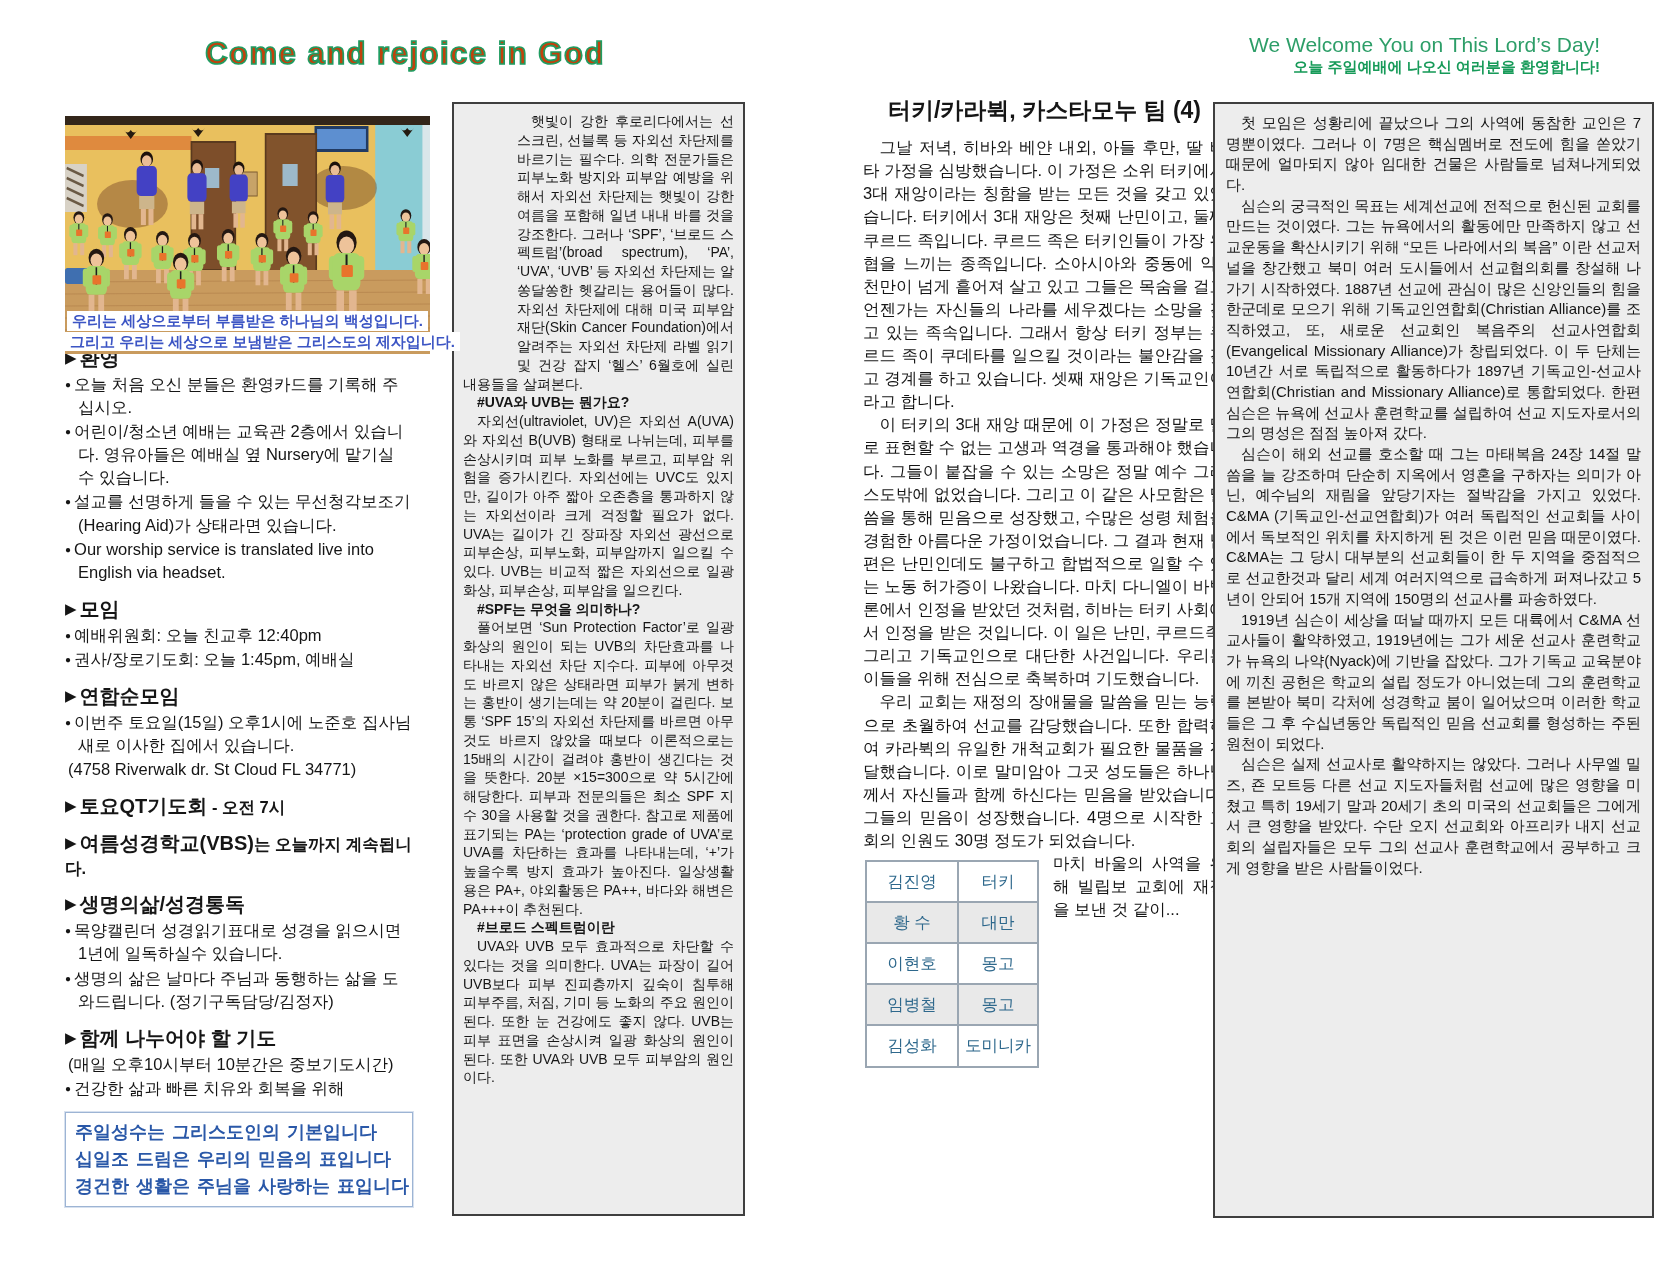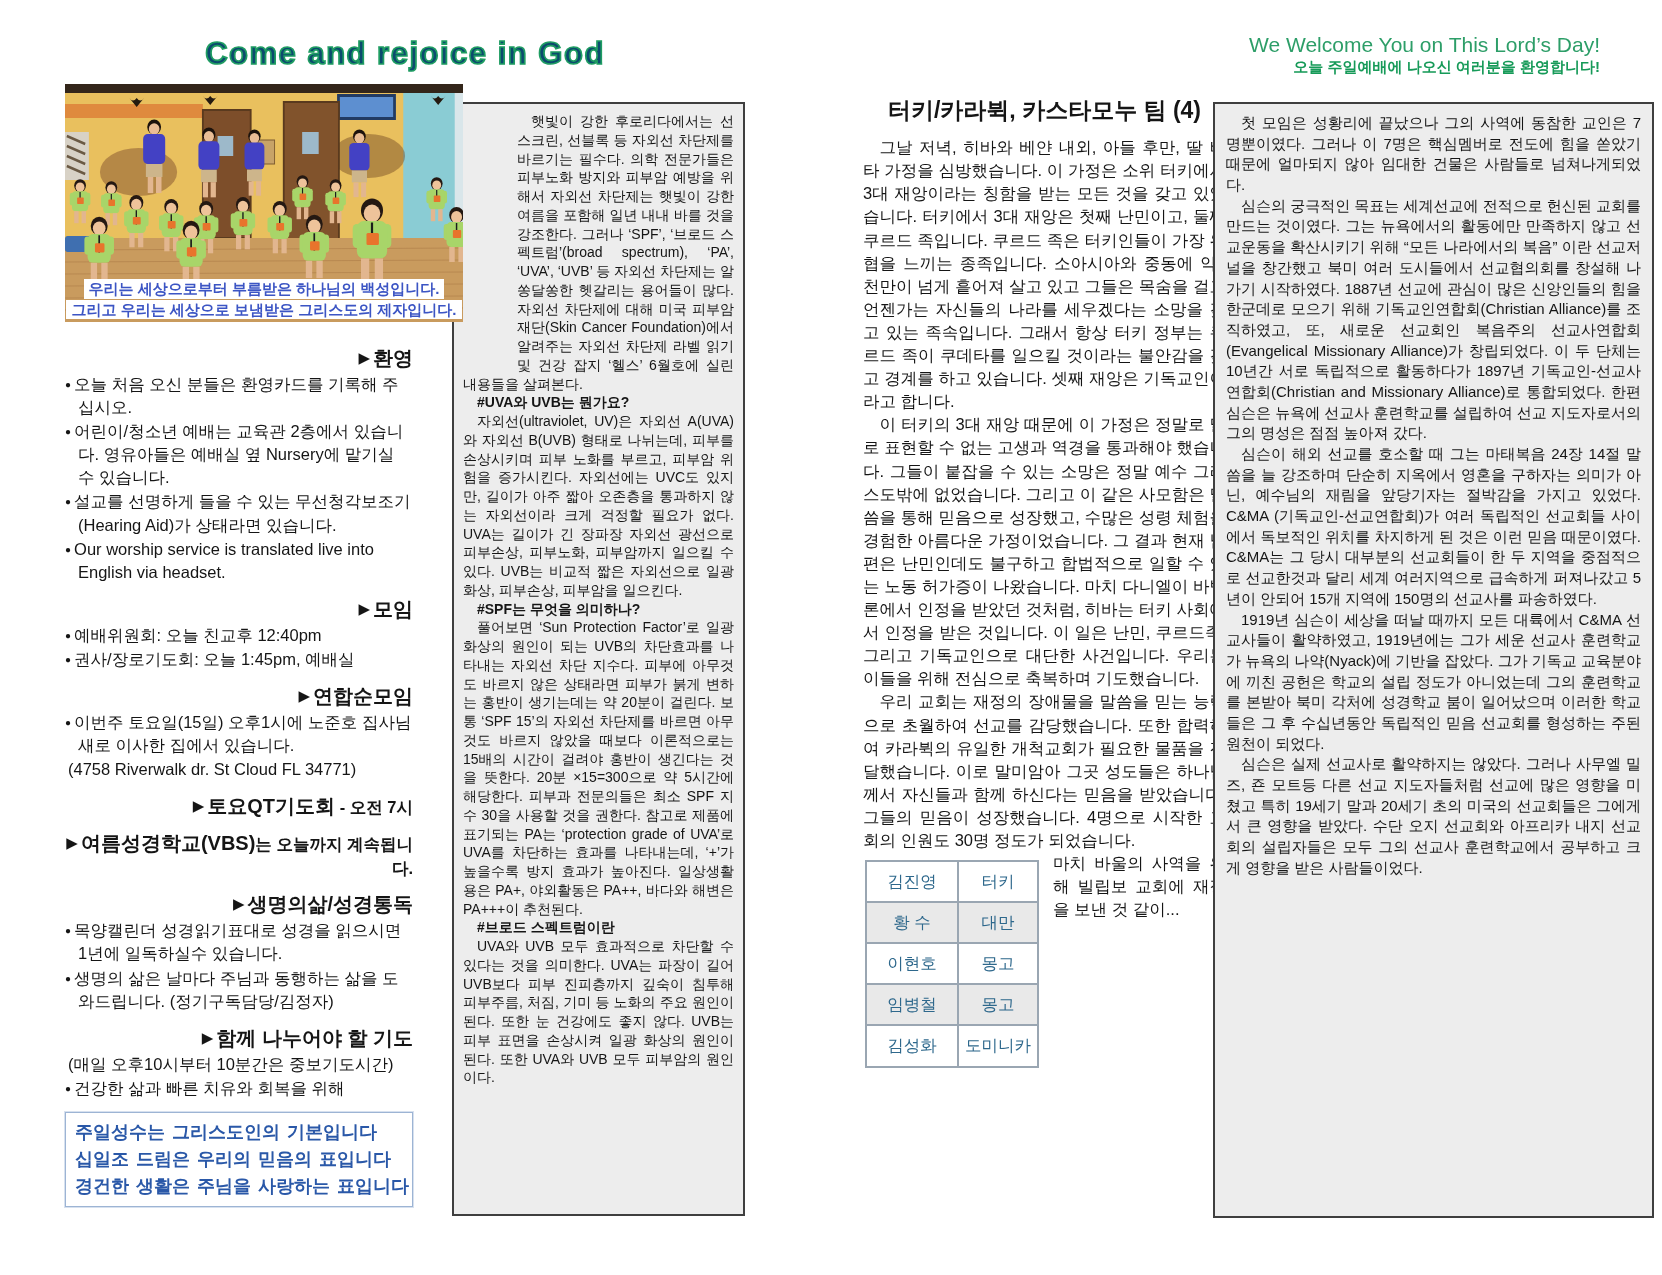--- a/index.html
+++ b/index.html
@@ -8,7 +8,7 @@
 
   
   .lp-header{position:absolute;left:65px;top:36px;width:680px;text-align:center;
-             font-size:31px;font-weight:800;letter-spacing:1.5px;color:#0c4a6e;
+             font-size:31px;font-weight:800;letter-spacing:1.5px;color:#c2410c;
              -webkit-text-stroke:1.7px #1f9d62;}
   .rp-header{position:absolute;right:62px;top:32px;text-align:right;line-height:1.25;}
   .rp-h-en{font-size:21px;color:#2d9e68;}

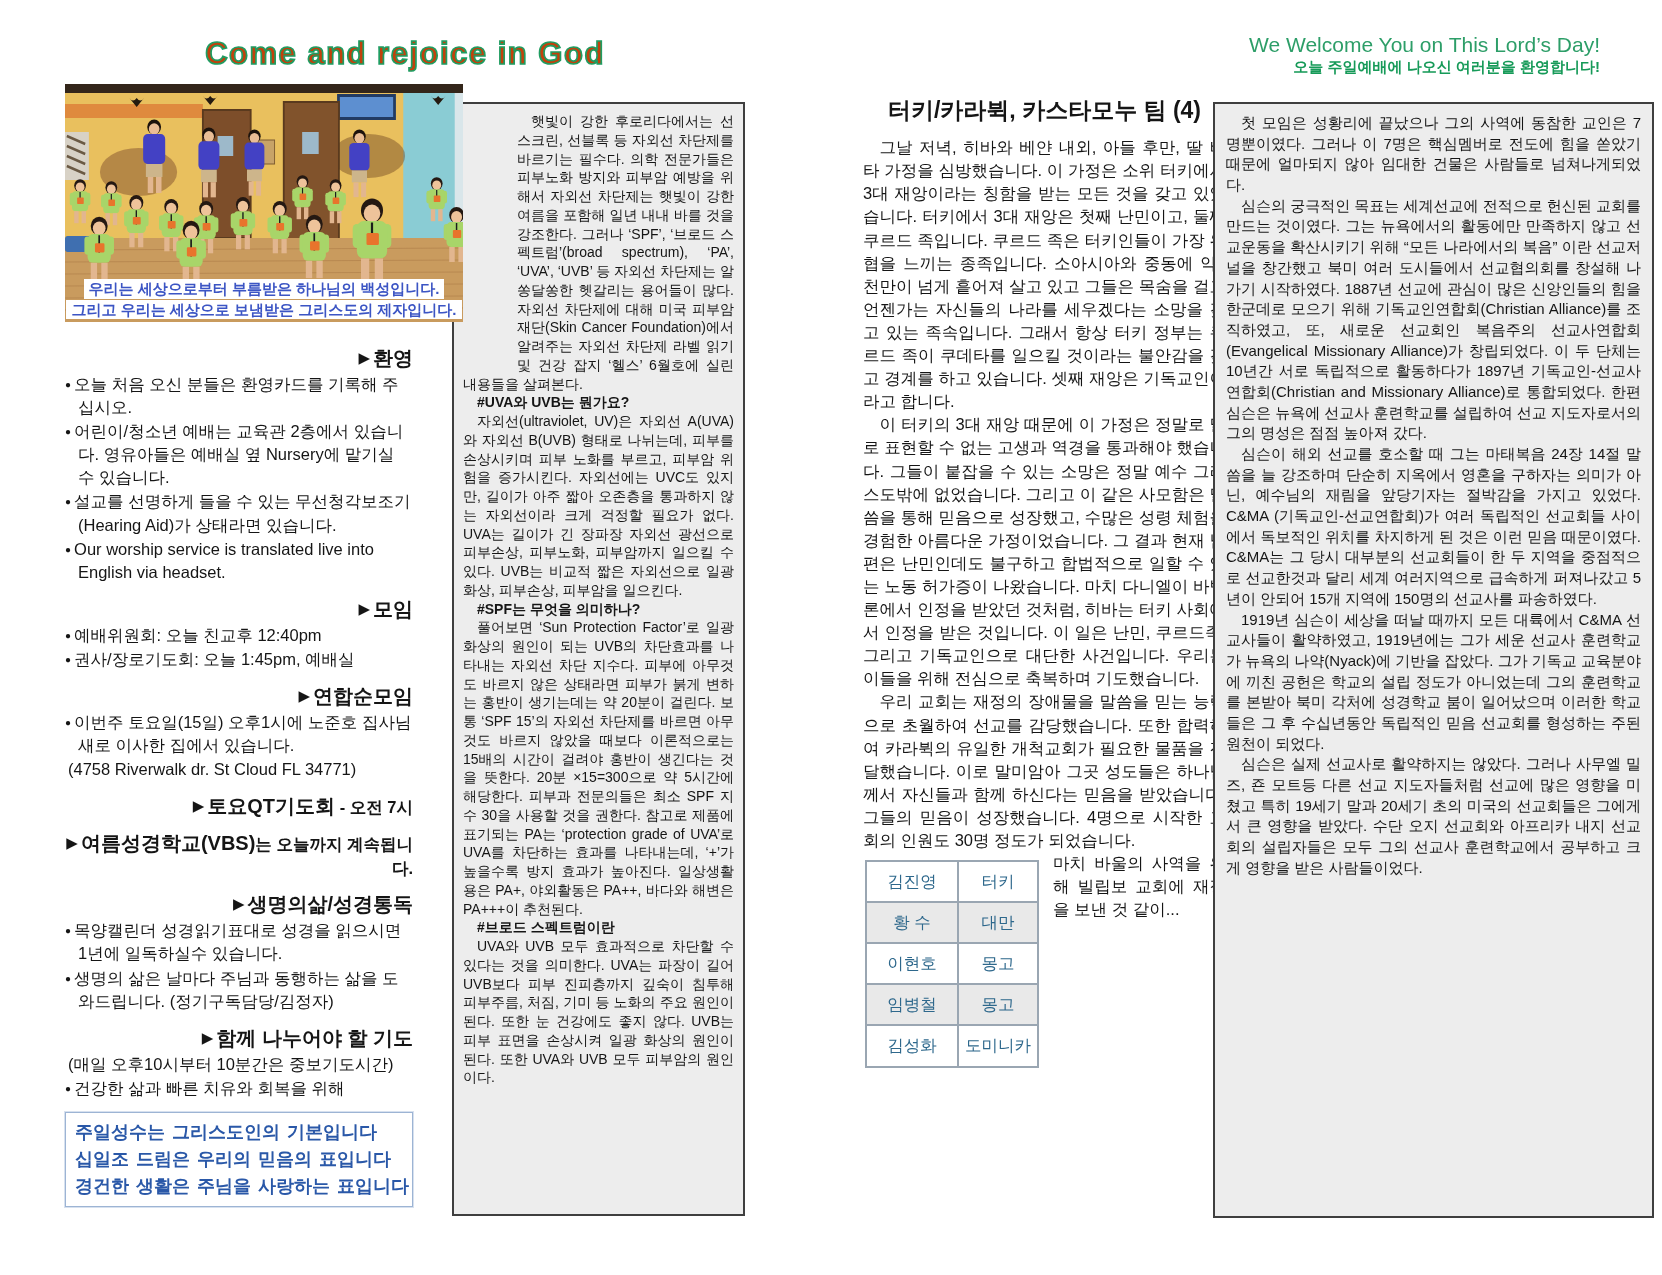--- a/index.html
+++ b/index.html
@@ -15,7 +15,7 @@
   .rp-h-ko{font-size:15px;color:#169a58;font-weight:700;}
 
   
-  .photo{position:absolute;left:65px;top:84px;width:398px;height:238px;z-index:5;}
+  .photo{position:absolute;left:65px;top:116px;width:365px;height:238px;z-index:5;}
   .photo svg{display:block;width:100%;height:100%;}
   .cap{position:absolute;left:0;right:0;bottom:3px;text-align:center;}
   .cap-line{display:table;margin:1px auto 0;background:#ffffff;color:#3c55c4;

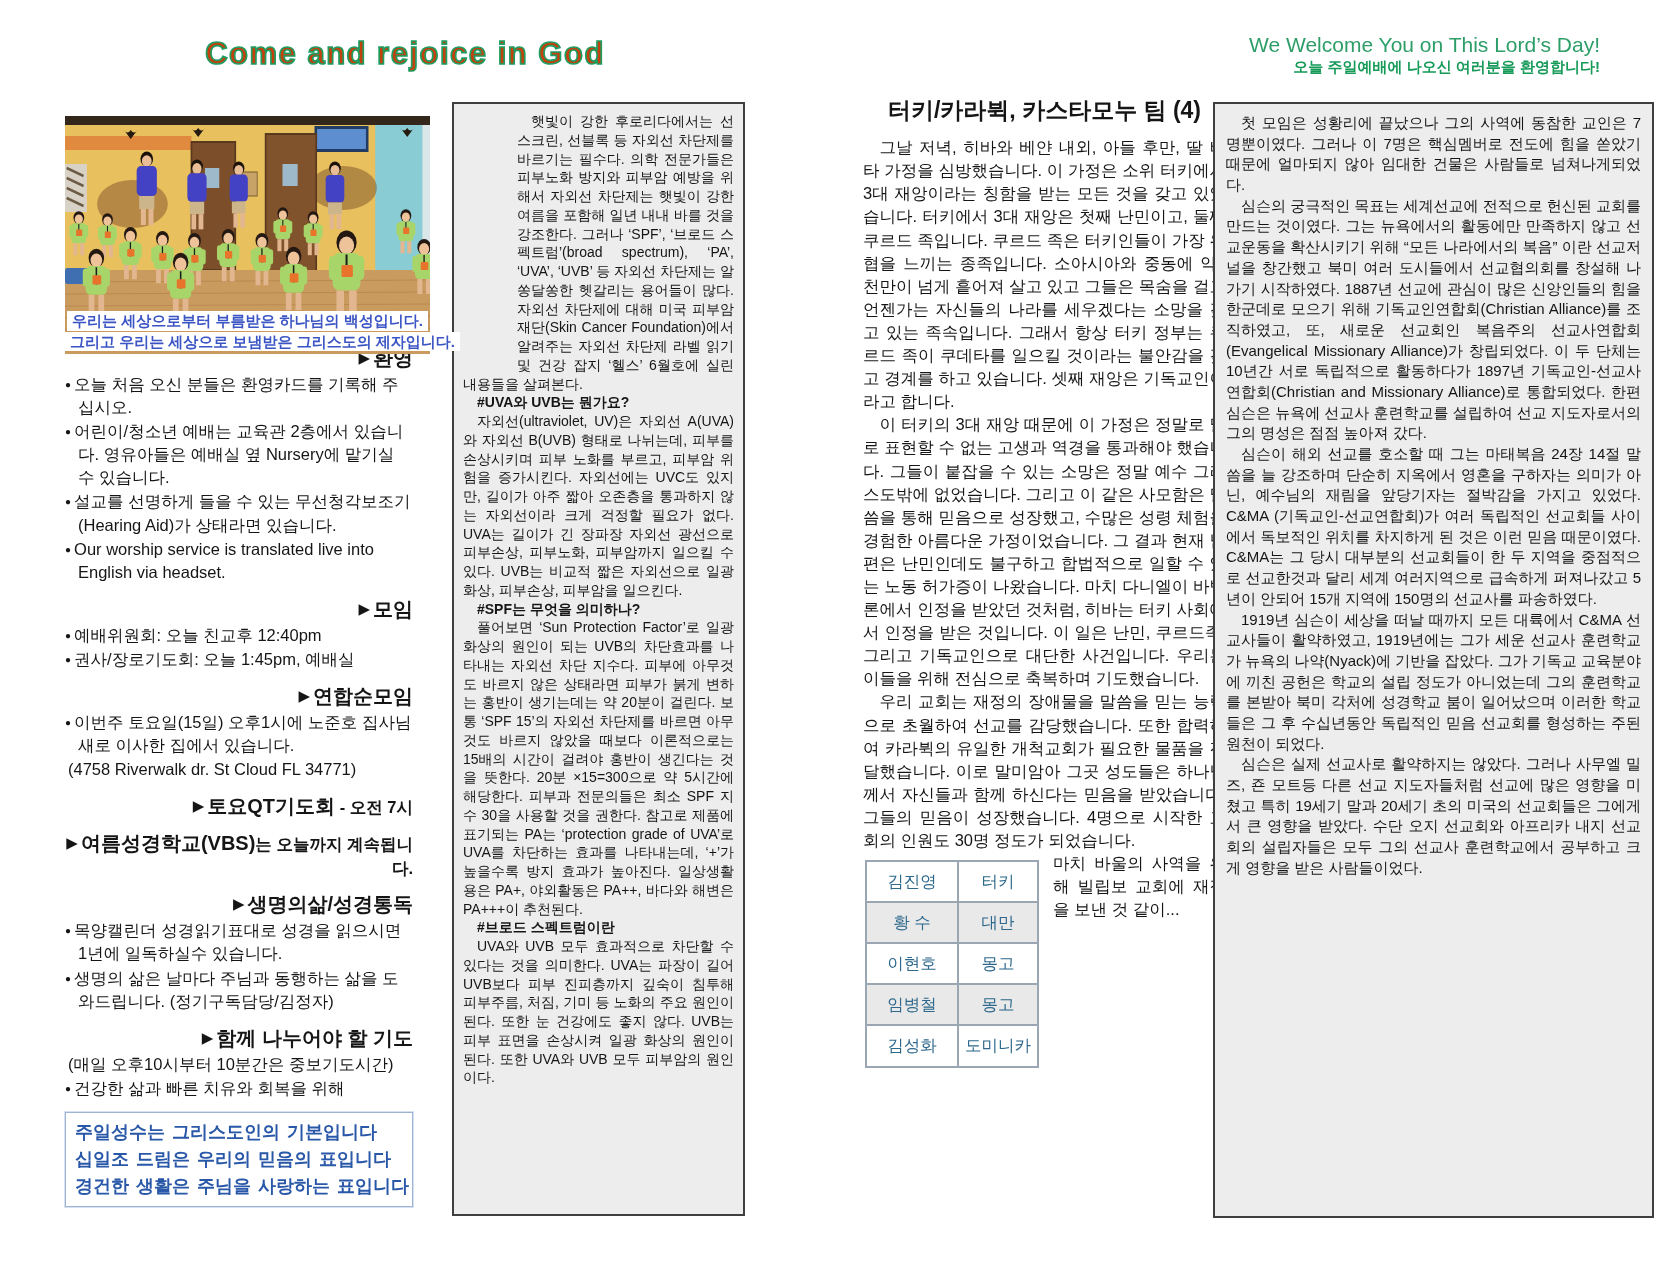--- a/index.html
+++ b/index.html
@@ -23,7 +23,7 @@
 
   
   .left-col{position:absolute;left:65px;top:346px;width:348px;font-size:16.5px;line-height:1.4;}
-  .sec-h{margin:13px 0 3px;font-weight:700;font-size:20px;line-height:1.2;text-align:right;}
+  .sec-h{margin:13px 0 3px;font-weight:700;font-size:20px;line-height:1.2;}
   .sec:first-child .sec-h{margin-top:0;}
   .arrow{font-size:15px;margin-right:3px;vertical-align:2px;}
   .sec-suffix{font-size:16.5px;}

